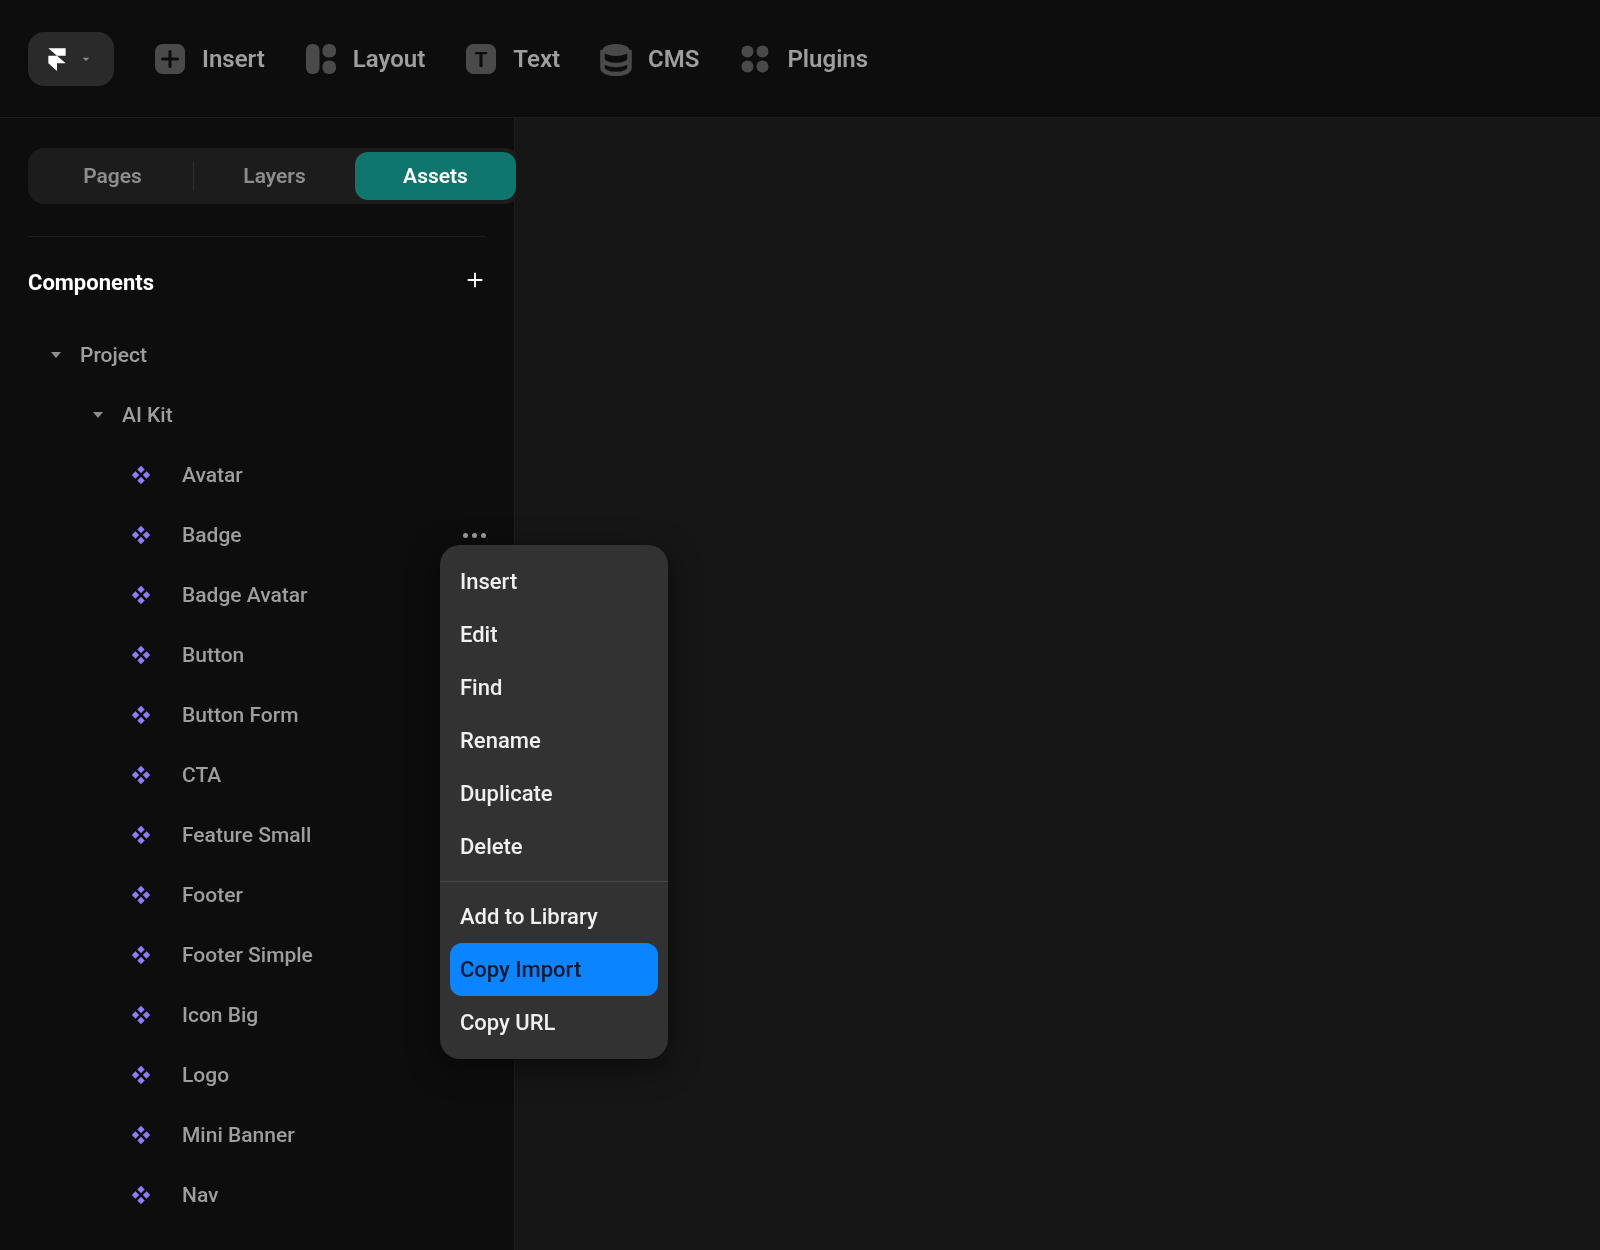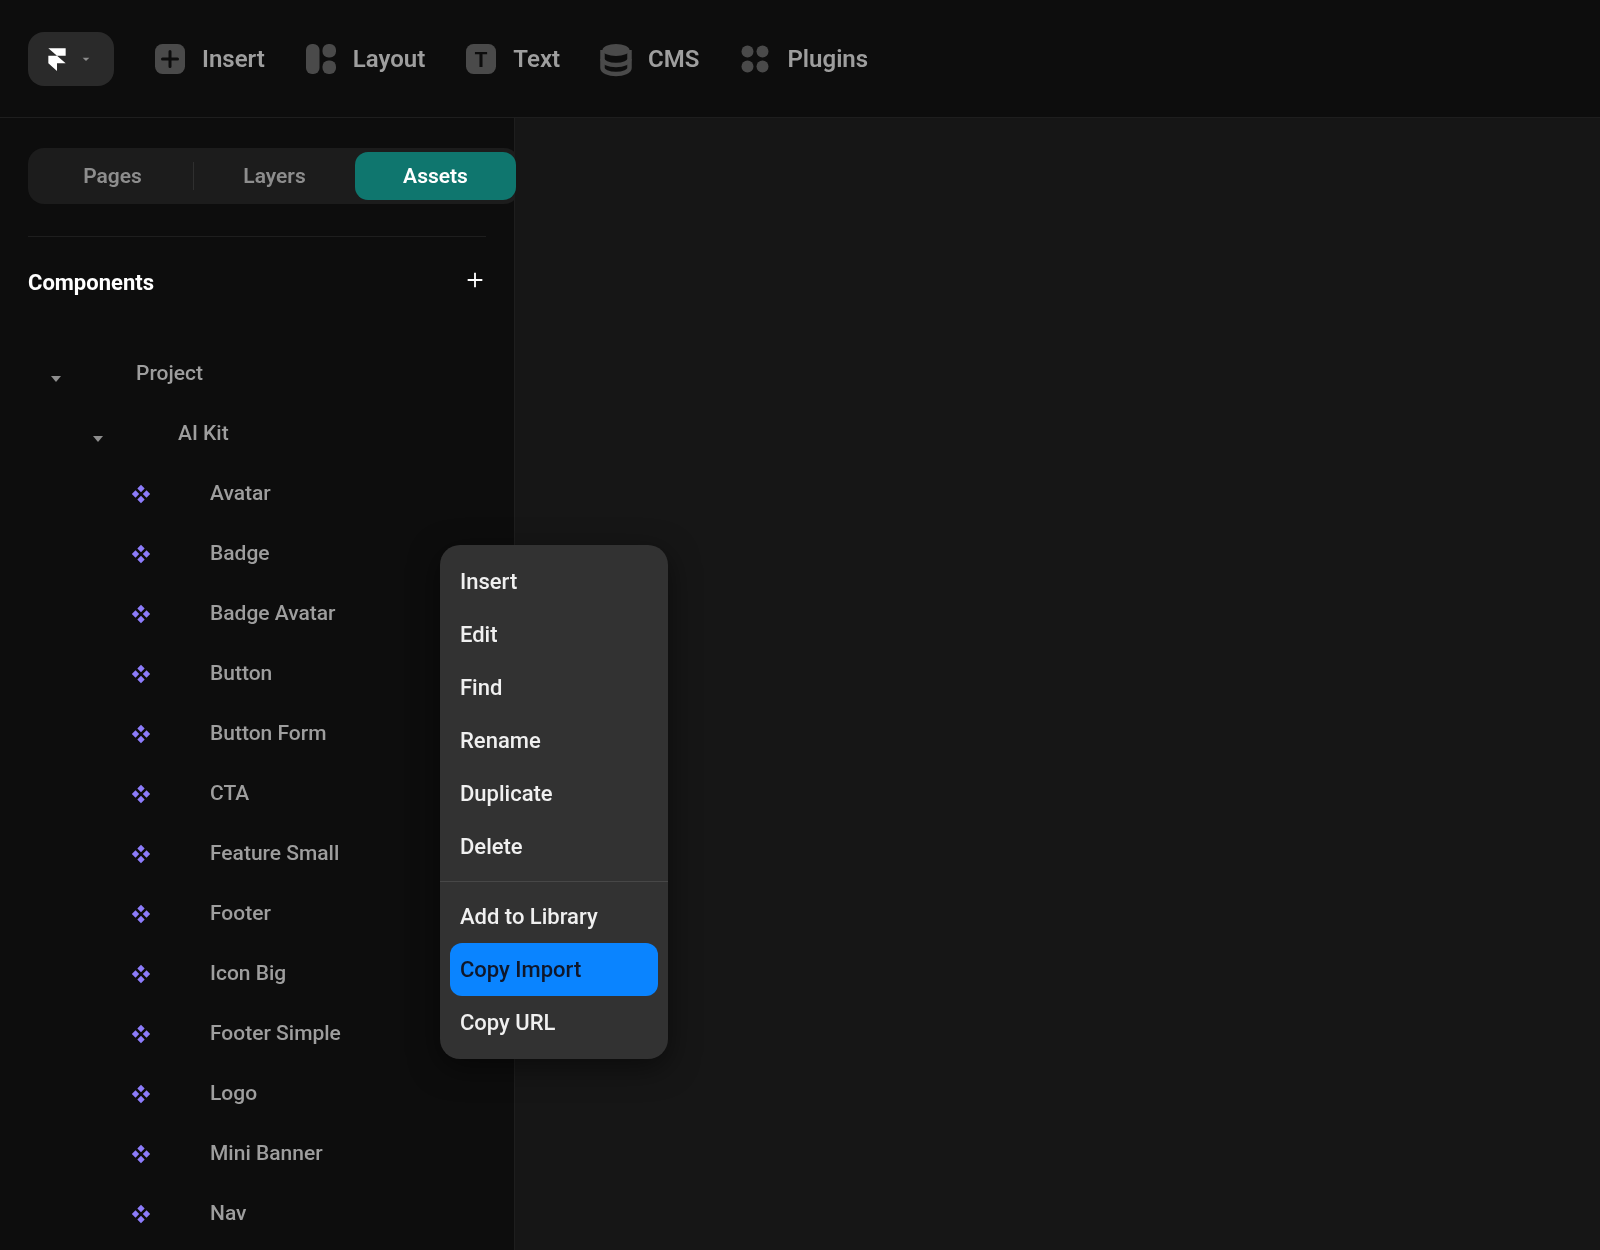--- a/index.html
+++ b/index.html
@@ -119,14 +119,13 @@
   }
   .tree-row {
     display: flex;
-    align-items: flex-end;
+    align-items: center;
     height: 60px;
     padding: 0 28px 0 0;
     cursor: pointer;
     font-size: 21px;
     color: #9e9e9e;
     position: relative;
-    gap: 28px;
   }
   .tree-row.folder { font-weight: 500; }
   .caret {

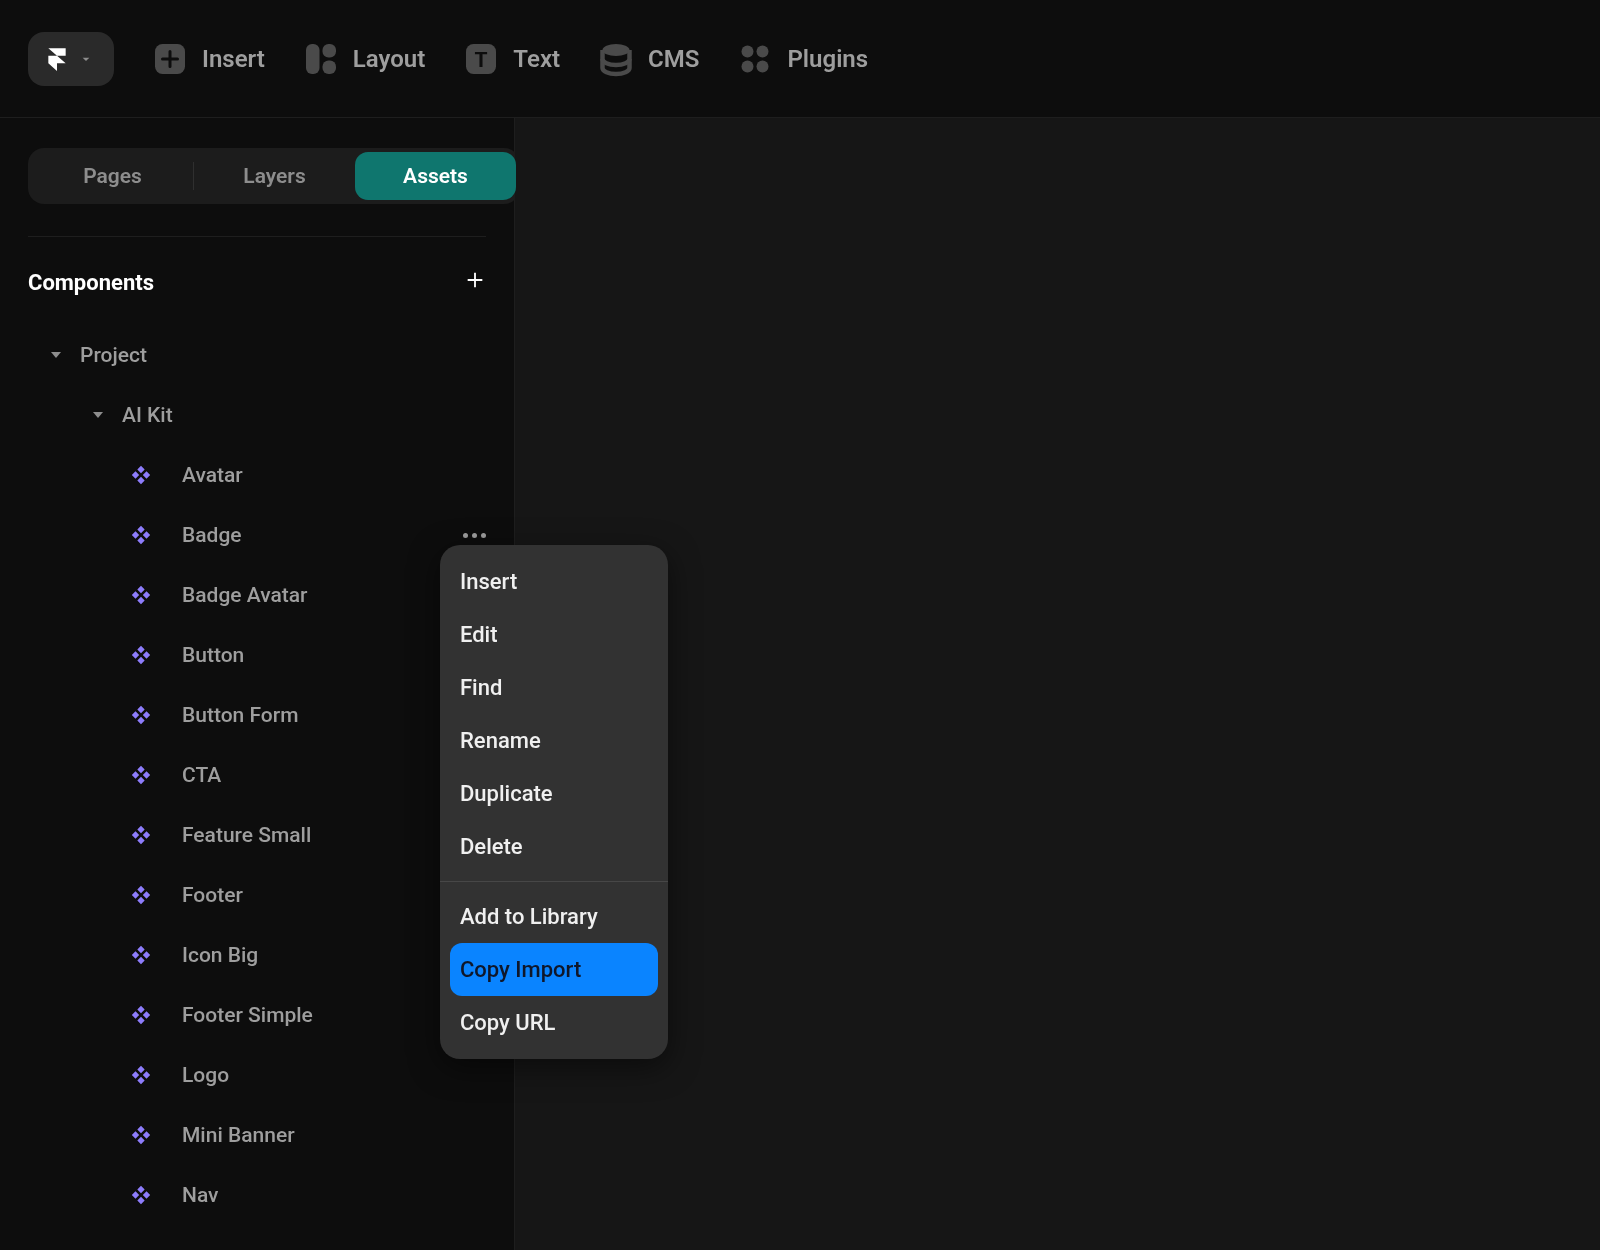--- a/index.html
+++ b/index.html
@@ -376,15 +376,15 @@
               <path d="M12 2l4 4-4 4-4-4zM2 12l4-4 4 4-4 4zM14 12l4-4 4 4-4 4zM12 22l-4-4 4-4 4 4z"></path>
             </svg>
           </span>
+        <span class="comp-name">Footer Simple</span>
+      </div>
+      <div class="tree-row indent-2">
+        <span class="comp-icon">
+            <svg viewBox="0 0 24 24">
+              <path d="M12 2l4 4-4 4-4-4zM2 12l4-4 4 4-4 4zM14 12l4-4 4 4-4 4zM12 22l-4-4 4-4 4 4z"></path>
+            </svg>
+          </span>
         <span class="comp-name">Icon Big</span>
-      </div>
-      <div class="tree-row indent-2">
-        <span class="comp-icon">
-            <svg viewBox="0 0 24 24">
-              <path d="M12 2l4 4-4 4-4-4zM2 12l4-4 4 4-4 4zM14 12l4-4 4 4-4 4zM12 22l-4-4 4-4 4 4z"></path>
-            </svg>
-          </span>
-        <span class="comp-name">Footer Simple</span>
       </div>
       <div class="tree-row indent-2">
         <span class="comp-icon">

